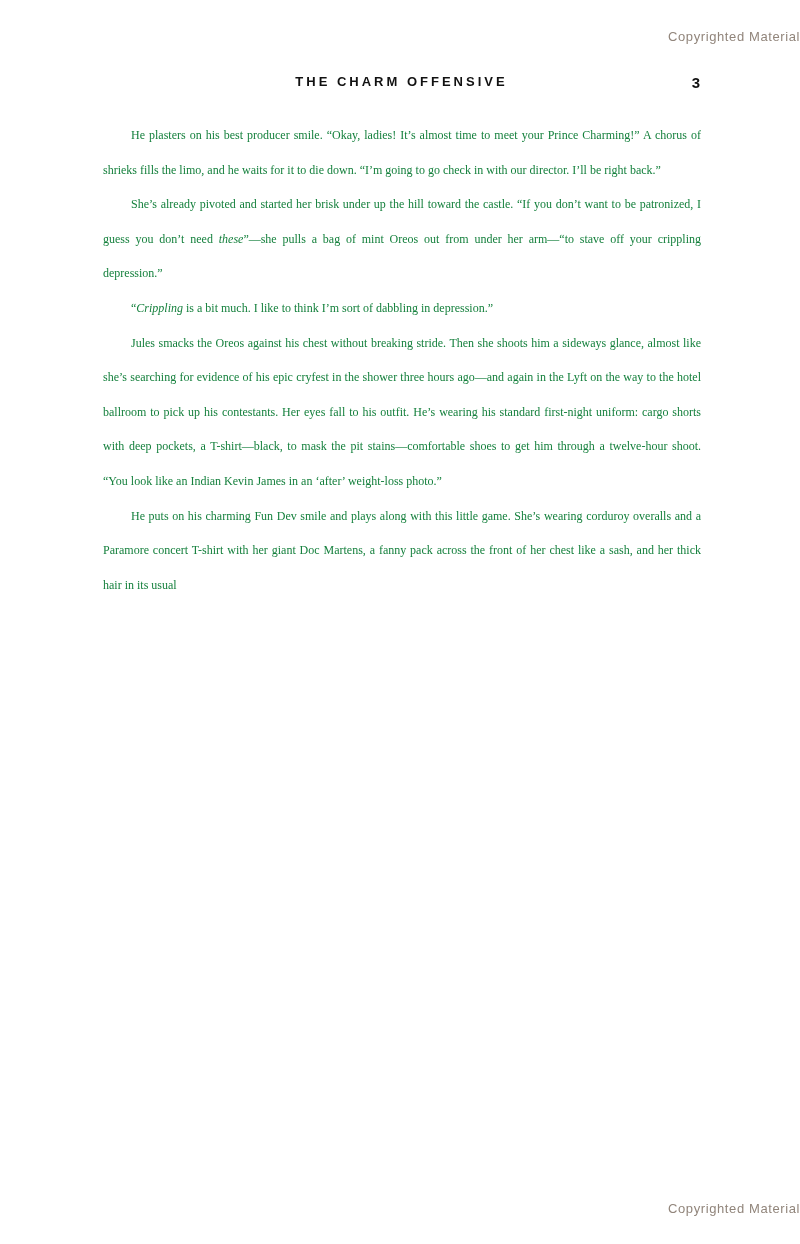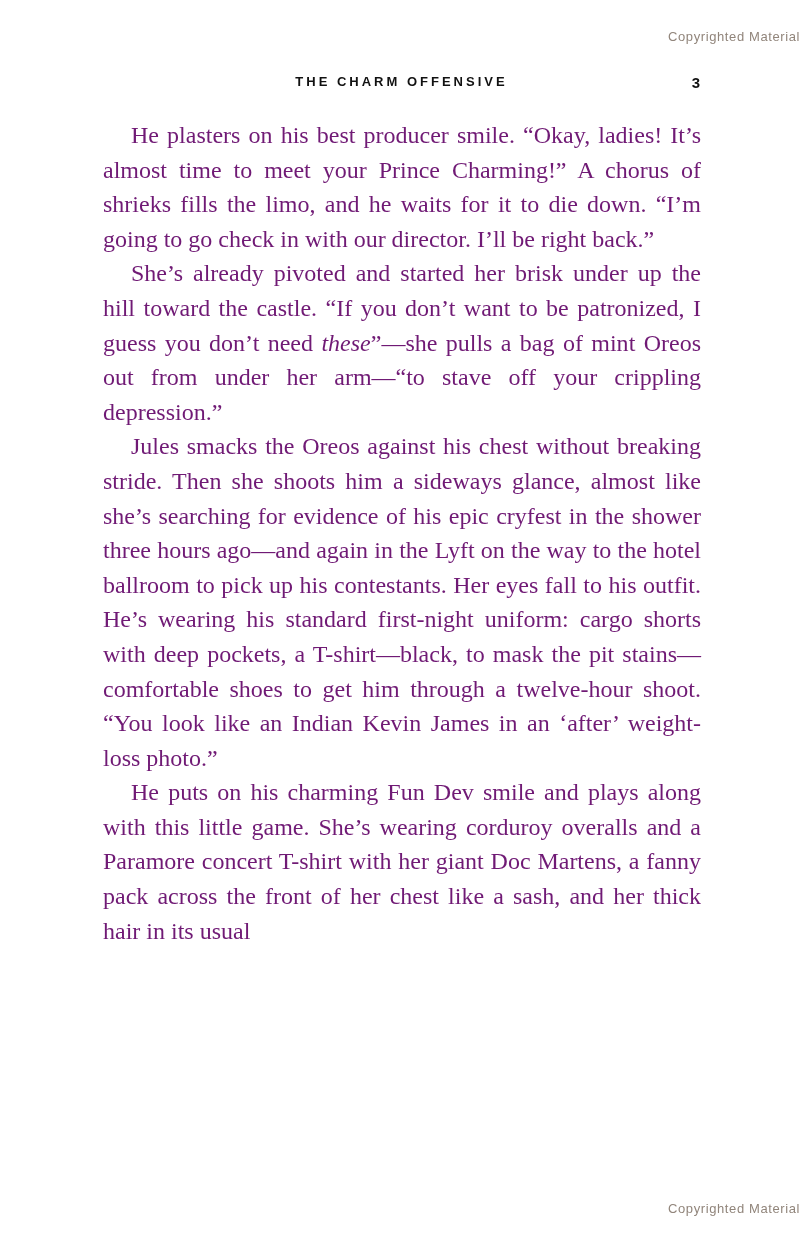--- a/index.html
+++ b/index.html
@@ -57,10 +57,10 @@
     top: 118px;
     left: 103px;
     width: 598px;
-    font-size: 24px;
+    font-size: 12px;
     line-height: 34.6px;
     text-align: justify;
-    color: #701a75;
+    color: #15803d;
   }
   .body-text p.para {
     text-indent: 28px;

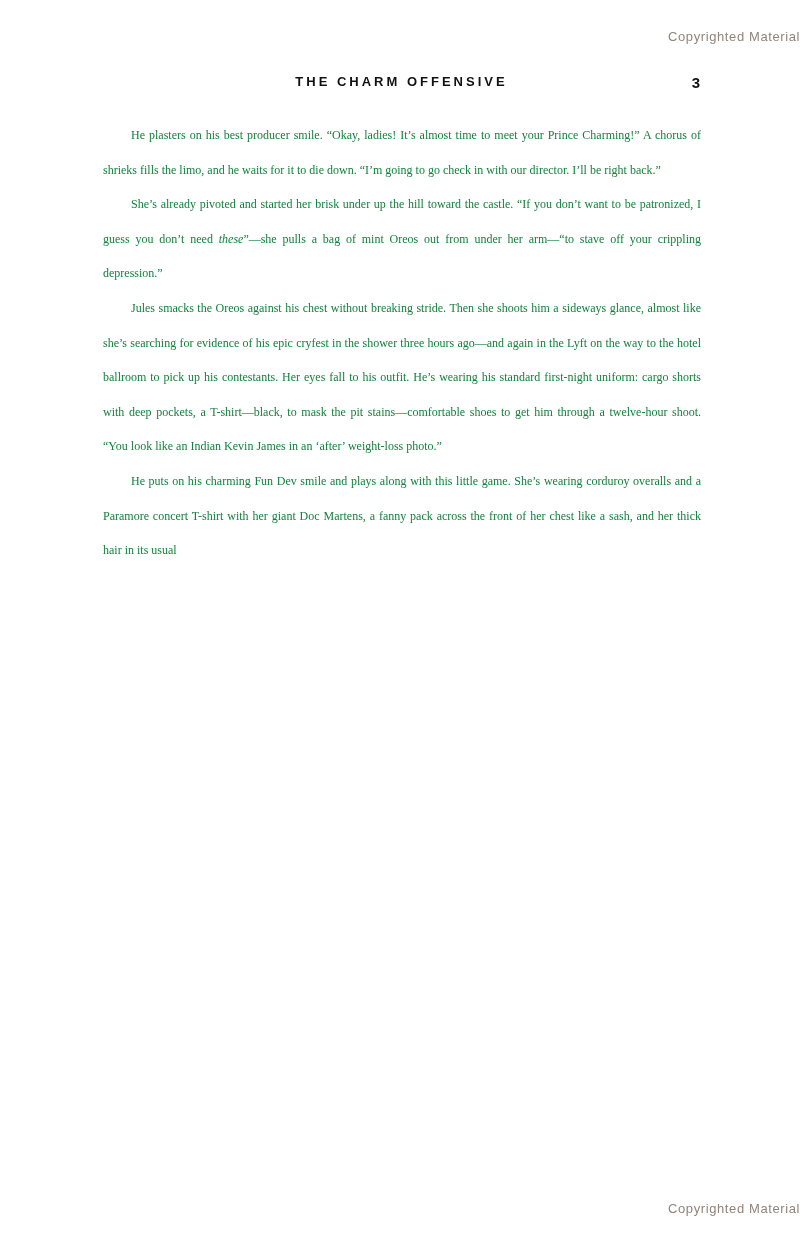--- a/index.html
+++ b/index.html
@@ -85,6 +85,7 @@
   <div class="body-text">
       <p class="para"><span>He plasters on his best producer smile. “Okay, ladies! It’s almost time to meet your Prince Charming!” A chorus of shrieks fills the limo, and he waits for it to die down. “I’m going to go check in with our director. I’ll be right back.”</span></p>
       <p class="para"><span>She’s already pivoted and started her brisk under up the hill toward the castle. “If you don’t want to be patronized, I guess you don’t need </span><em>these</em><span>”—she pulls a bag of mint Oreos out from under her arm—“to stave off your crippling depression.”</span></p>
+      <p class="para"><span>“</span><em>Crippling</em><span> is a bit much. I like to think I’m sort of dabbling in depression.”</span></p>
       <p class="para"><span>Jules smacks the Oreos against his chest without breaking stride. Then she shoots him a sideways glance, almost like she’s searching for evidence of his epic cryfest in the shower three hours ago—and again in the Lyft on the way to the hotel ballroom to pick up his contestants. Her eyes fall to his outfit. He’s wearing his standard first-night uniform: cargo shorts with deep pockets, a T-shirt—black, to mask the pit stains—comfortable shoes to get him through a twelve-hour shoot. “You look like an Indian Kevin James in an ‘after’ weight-loss photo.”</span></p>
       <p class="para"><span>He puts on his charming Fun Dev smile and plays along with this little game. She’s wearing corduroy overalls and a Paramore concert T-shirt with her giant Doc Martens, a fanny pack across the front of her chest like a sash, and her thick hair in its usual</span></p>
     </div>

